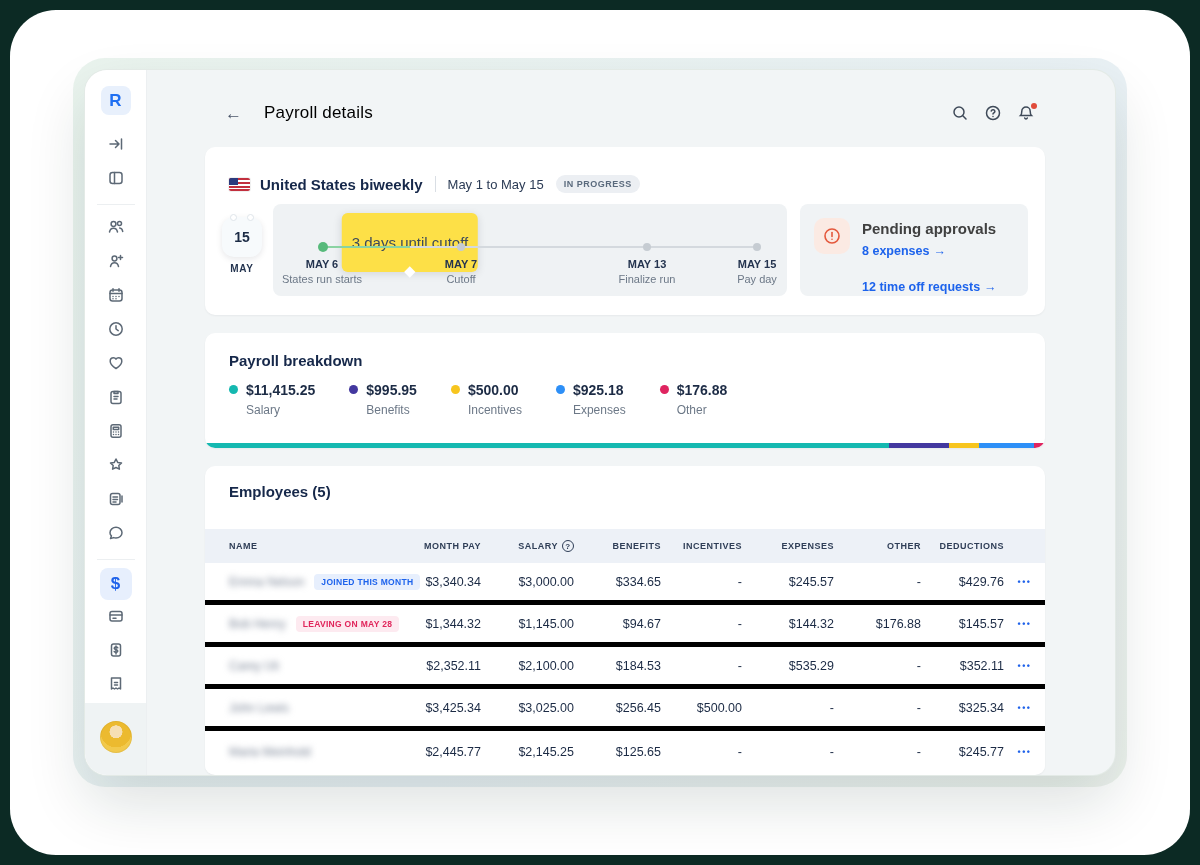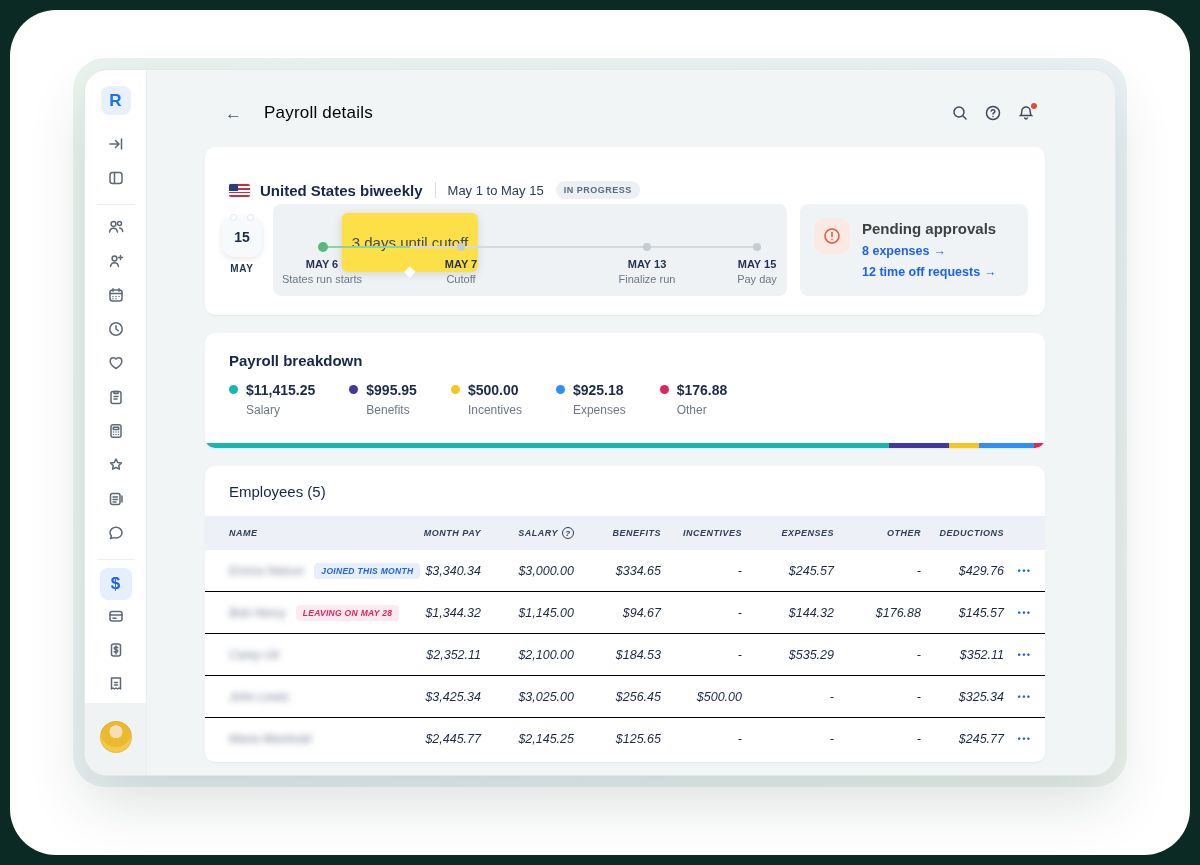--- a/index.html
+++ b/index.html
@@ -76,7 +76,7 @@
   }
   
   .run-card { position:relative; height:168px; margin-top:15px; }
-  .run-header { position:absolute; left:24px; top:34px; display:flex; align-items:center; }
+  .run-header { position:absolute; left:24px; top:28px; display:flex; align-items:center; }
   .flag { width:21px; height:13px; border-radius:2px; overflow:hidden; position:relative;
     background:repeating-linear-gradient(#c22f3e 0 1.9px,#fff 1.9px 3.8px); box-shadow:0 0 0 1px rgba(0,0,0,.06); }
   .flag::after { content:""; position:absolute; left:0; top:0; width:9px; height:7px; background:#2b3a7e; }

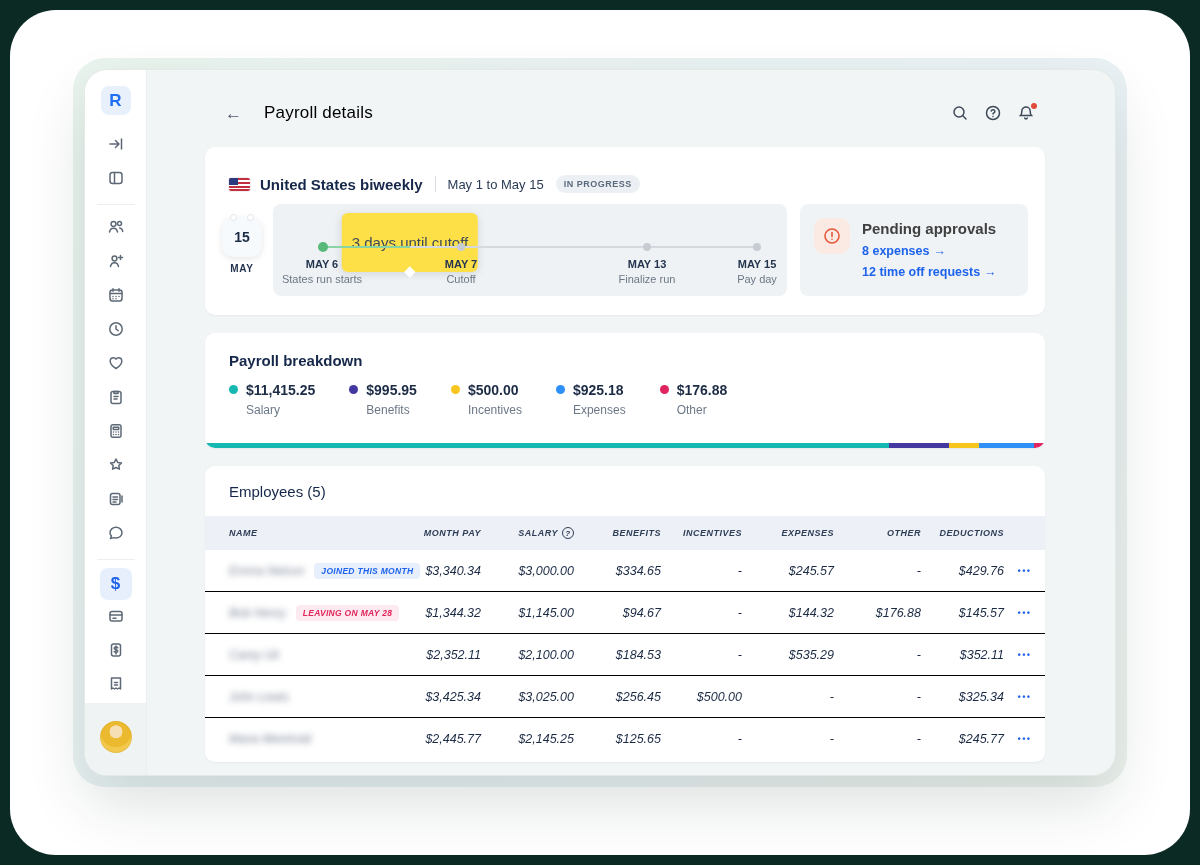--- a/index.html
+++ b/index.html
@@ -134,7 +134,7 @@
   .approvals-title { position:absolute; left:62px; top:16px; font-size:15px; font-weight:bold; color:#404040; }
   .approval-link { position:absolute; left:62px; font-size:12.5px; font-weight:bold; color:#1d63ec; cursor:pointer; }
   .approval-link .arr { margin-left:4px; }
-  .link-1 { top:40px; } .link-2 { top:61px; }
+  .link-1 { top:40px; } .link-2 { top:76px; }
   
   .breakdown-card { position:relative; height:115px; margin-top:18px; overflow:hidden; }
   .breakdown-title { position:absolute; left:24px; top:19px; font-size:15px; font-weight:bold; color:#16284a; }

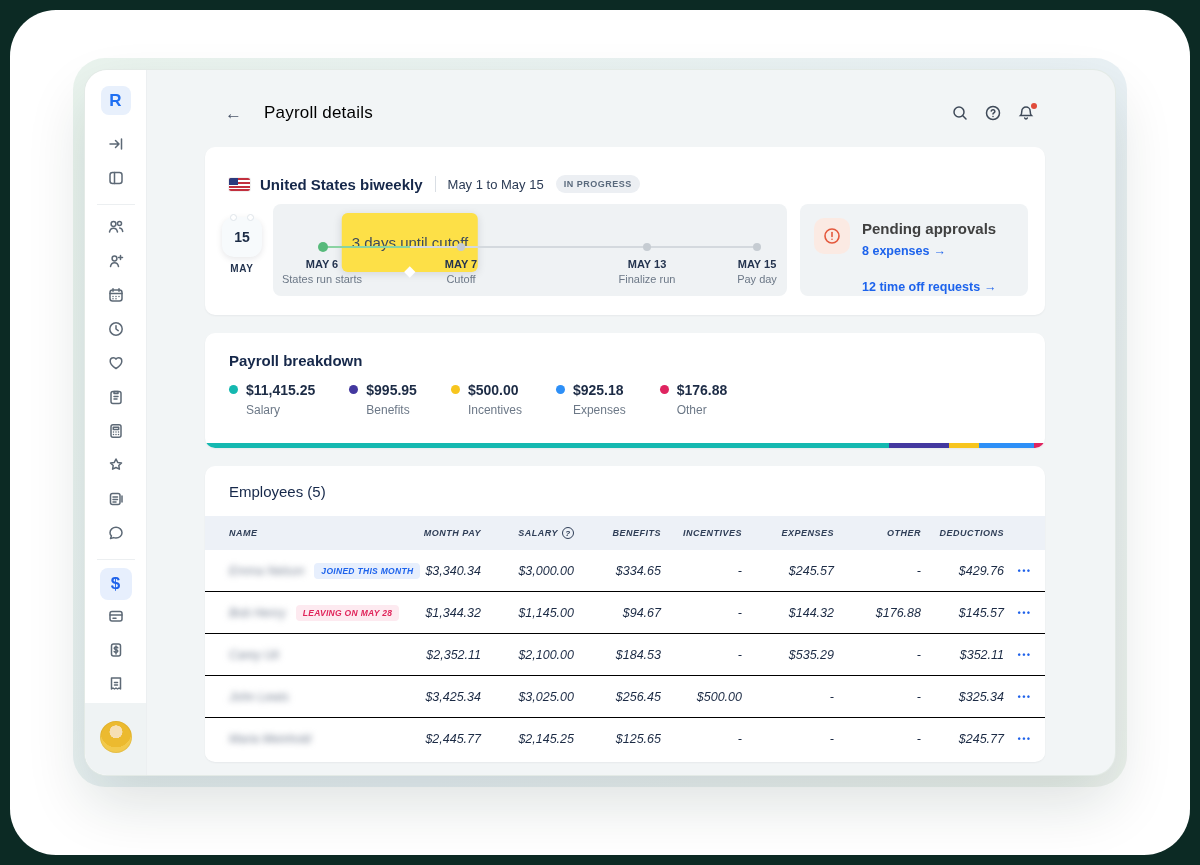--- a/index.html
+++ b/index.html
@@ -146,7 +146,7 @@
   .breakdown-bar { position:absolute; left:0; right:0; bottom:0; height:5px; display:flex; }
   
   .employees-card { position:relative; margin-top:18px; overflow:hidden; padding-bottom:2px; }
-  .employees-title { padding:17px 24px 16px; font-size:15px; font-weight:normal; color:#16284a; }
+  .employees-title { padding:17px 24px 29px; font-size:15px; font-weight:bold; color:#16284a; }
   .grid-row {
     display:grid;
     grid-template-columns:214px 62px 93px 87px 81px 92px 87px 83px 41px;

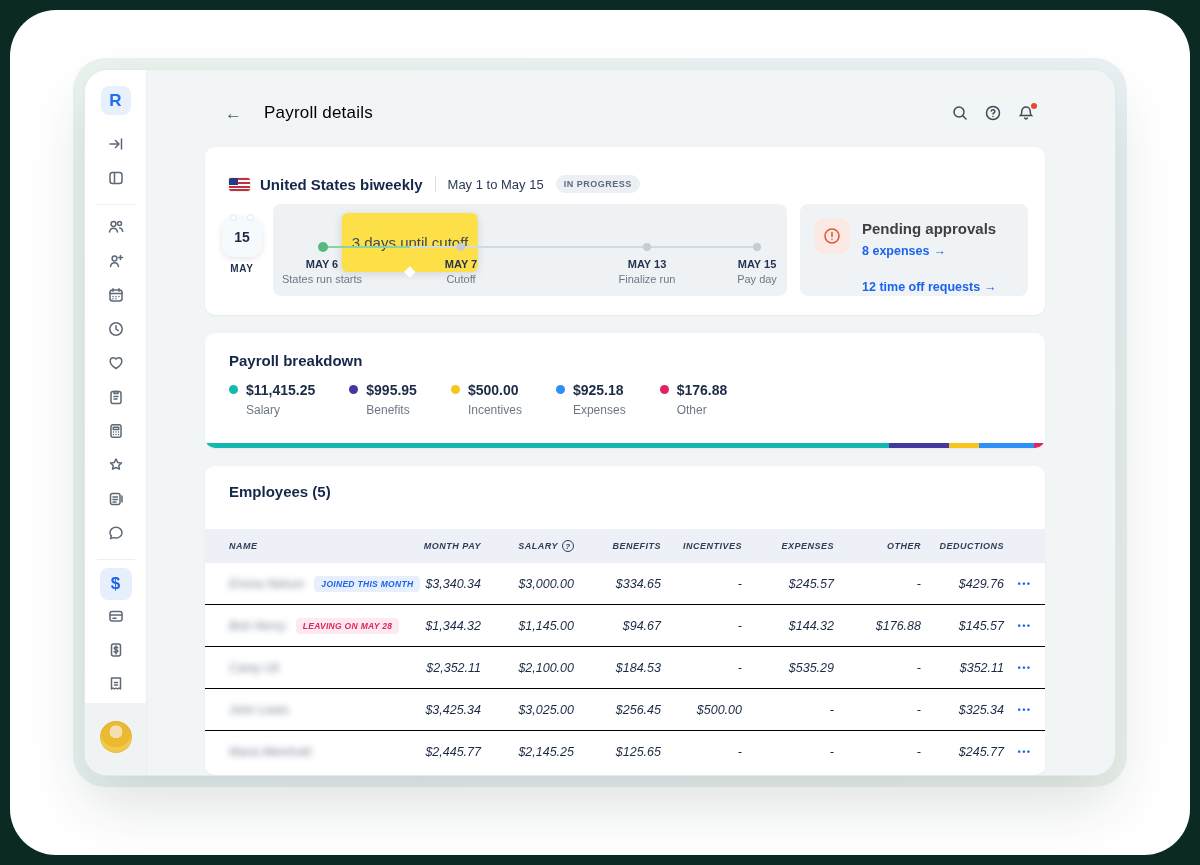--- a/index.html
+++ b/index.html
@@ -151,7 +151,6 @@
     display:grid;
     grid-template-columns:214px 62px 93px 87px 81px 92px 87px 83px 41px;
     align-items:center;
-    font-style:italic;
   }
   .thead { background:#edf1f7; height:34px; }
   .th {

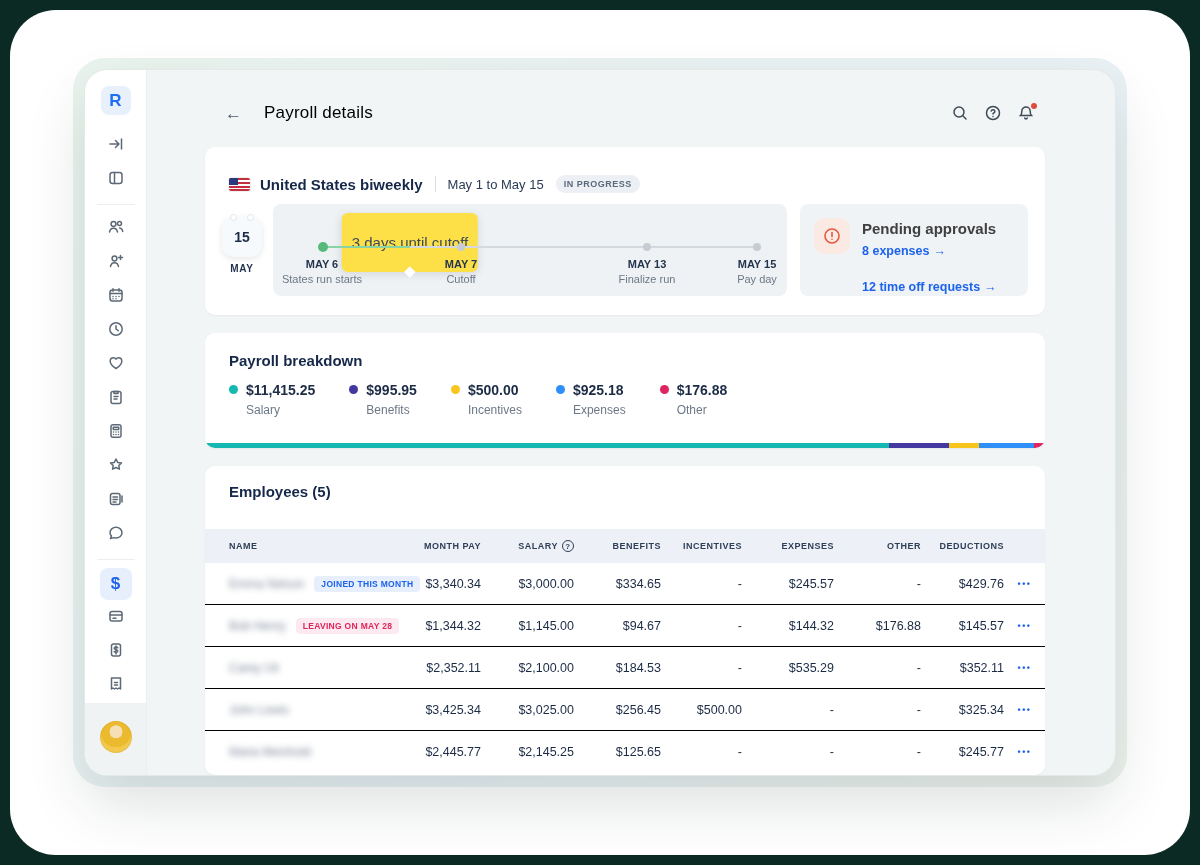--- a/index.html
+++ b/index.html
@@ -162,7 +162,7 @@
     width:12px; height:12px; border-radius:50%; border:1px solid #2f3e57;
     font-size:8px; display:flex; align-items:center; justify-content:center; font-weight:bold;
   }
-  .trow { height:42px; border-bottom:1px solid #000000; background:#fff; }
+  .trow { height:42px; border-bottom:5px solid #000000; background:#fff; }
   .trow:last-child { border-bottom:none; }
   .td { font-size:12.5px; color:#1c2b45; text-align:right; }
   .td.name-col { display:flex; align-items:center; gap:10px; padding-left:24px; text-align:left; }

